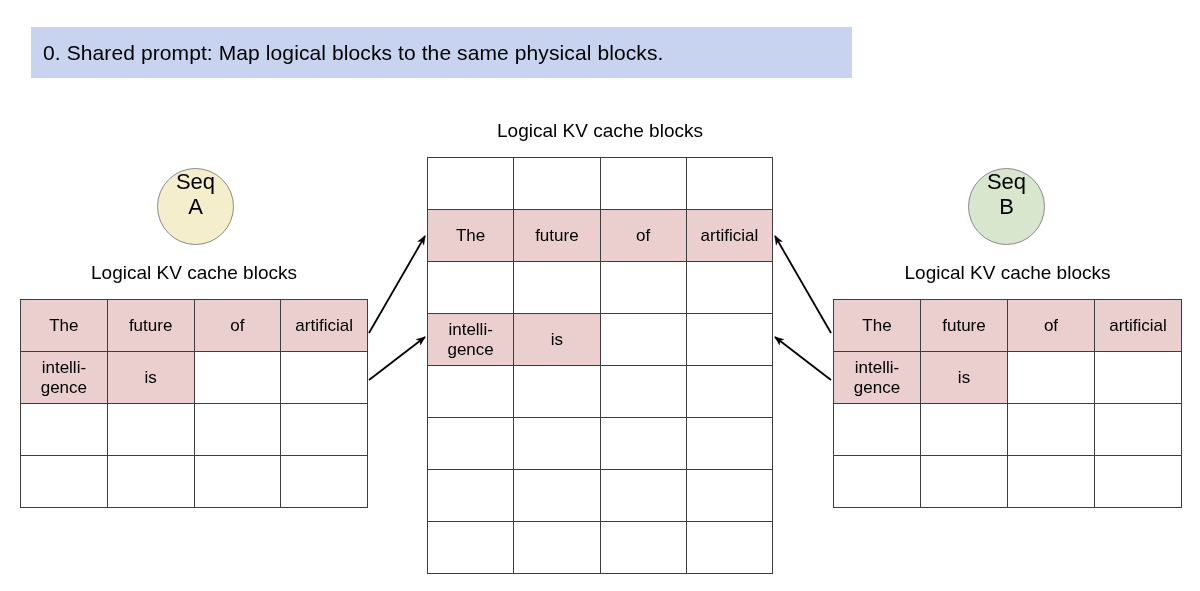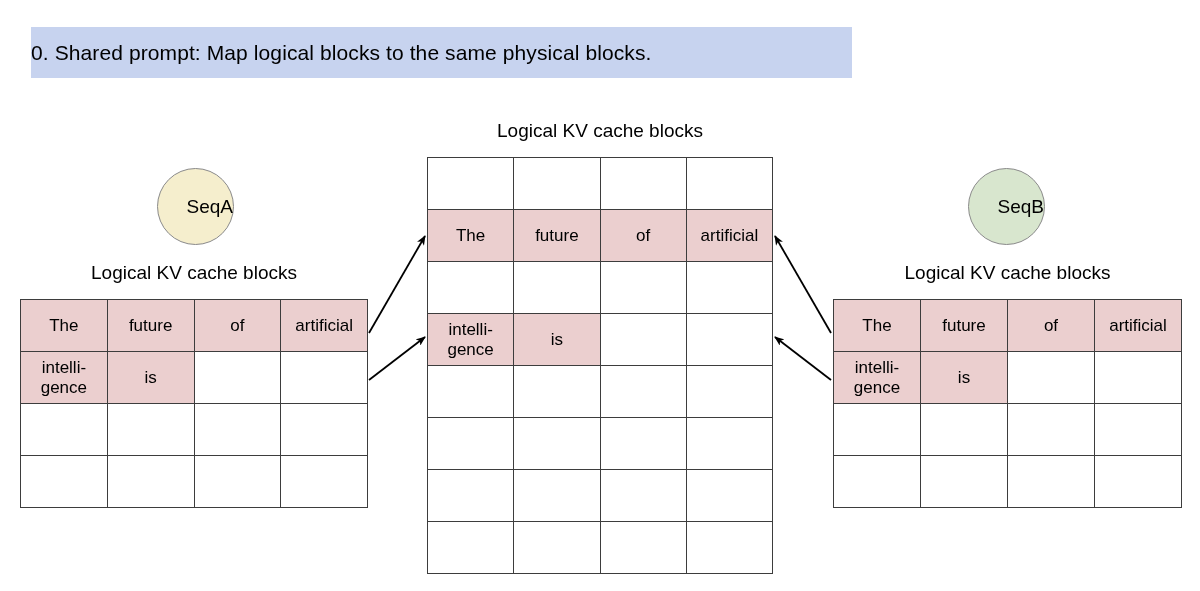--- a/index.html
+++ b/index.html
@@ -26,6 +26,7 @@
     background: #c7d3ef;
     display: flex;
     align-items: center;
+    padding-left: 12px;
     box-sizing: border-box;
   }
   #title-banner .title-text {

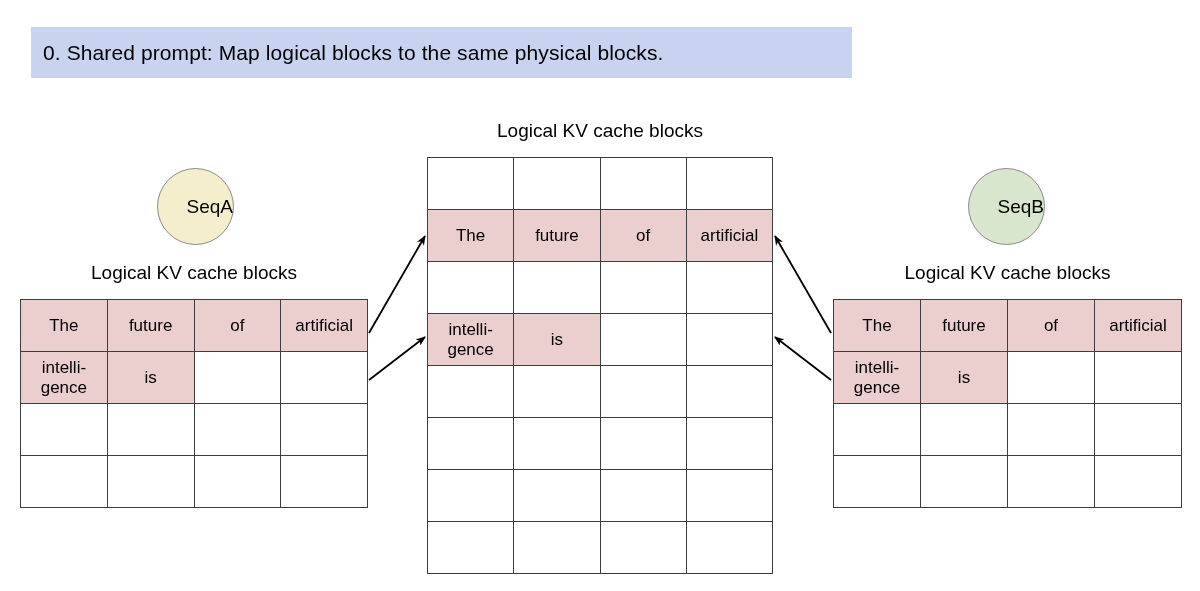--- a/index.html
+++ b/index.html
@@ -67,10 +67,10 @@
     border-radius: 50%;
     border: 1.3px solid #8a8a8a;
     display: flex;
-    flex-direction: row;
+    flex-direction: column;
     align-items: center;
-    justify-content: flex-end;
-    font-size: 19px;
+    justify-content: flex-start;
+    font-size: 22px;
     line-height: 1.15;
     box-sizing: border-box;
   }

